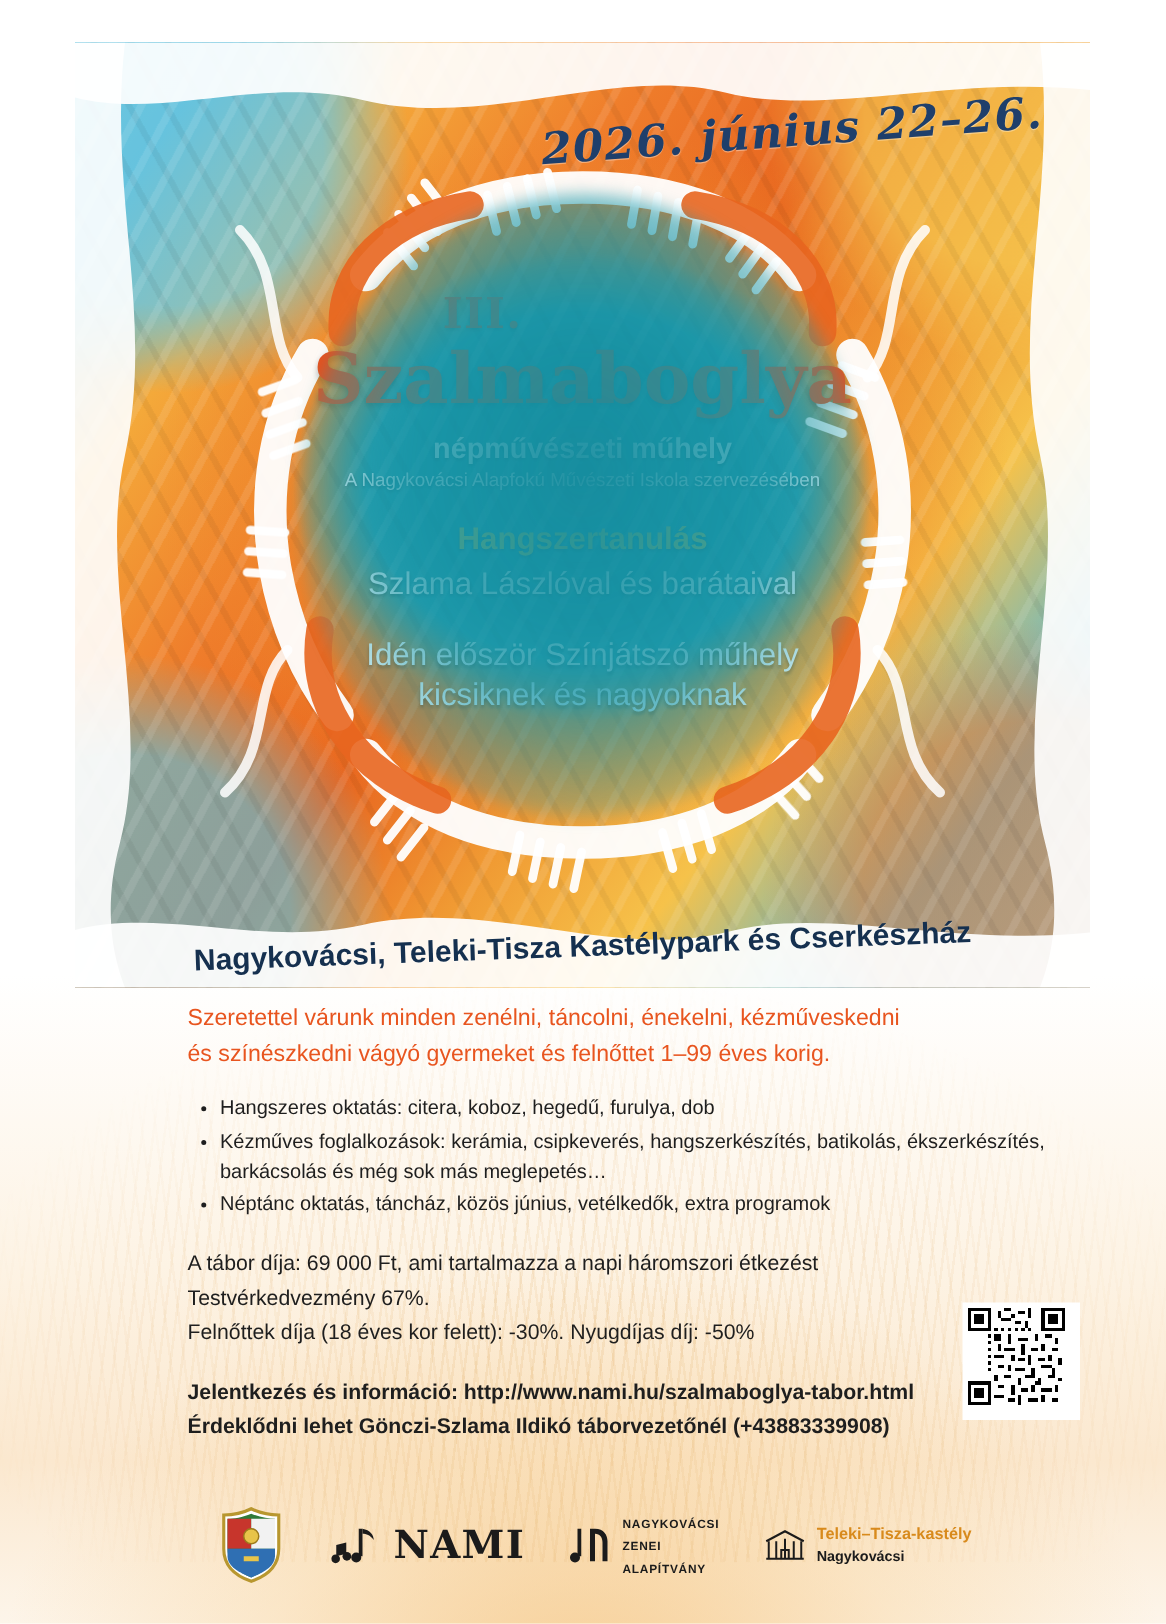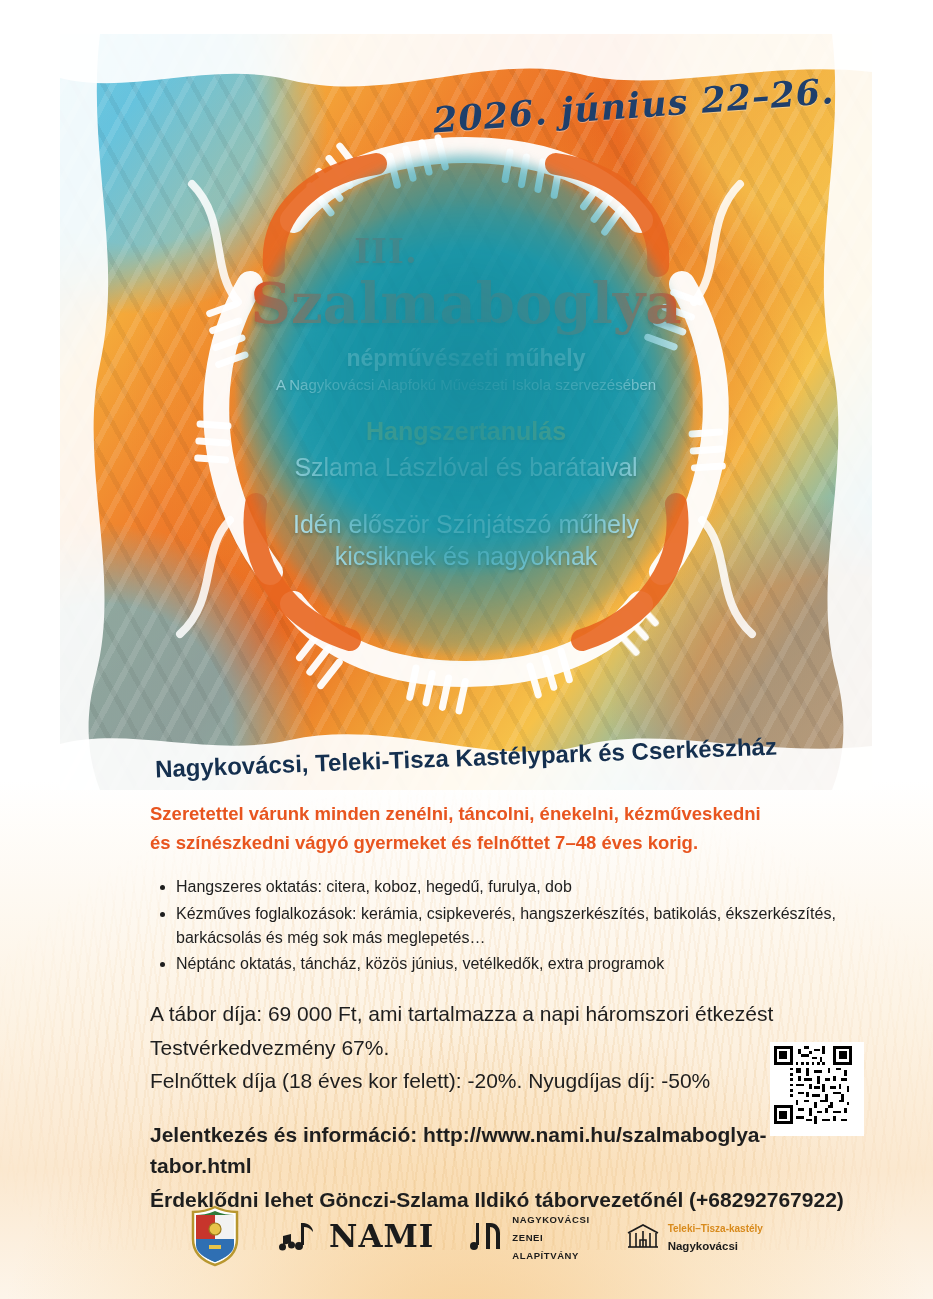--- a/index.html
+++ b/index.html
@@ -187,7 +187,7 @@
   }
   .welcome {
     font-size: 18.5px;
-    font-weight: 700;
+    font-weight: 400;
     color: #e8551f;
     line-height: 1.55;
     margin: 0 0 18px 0;

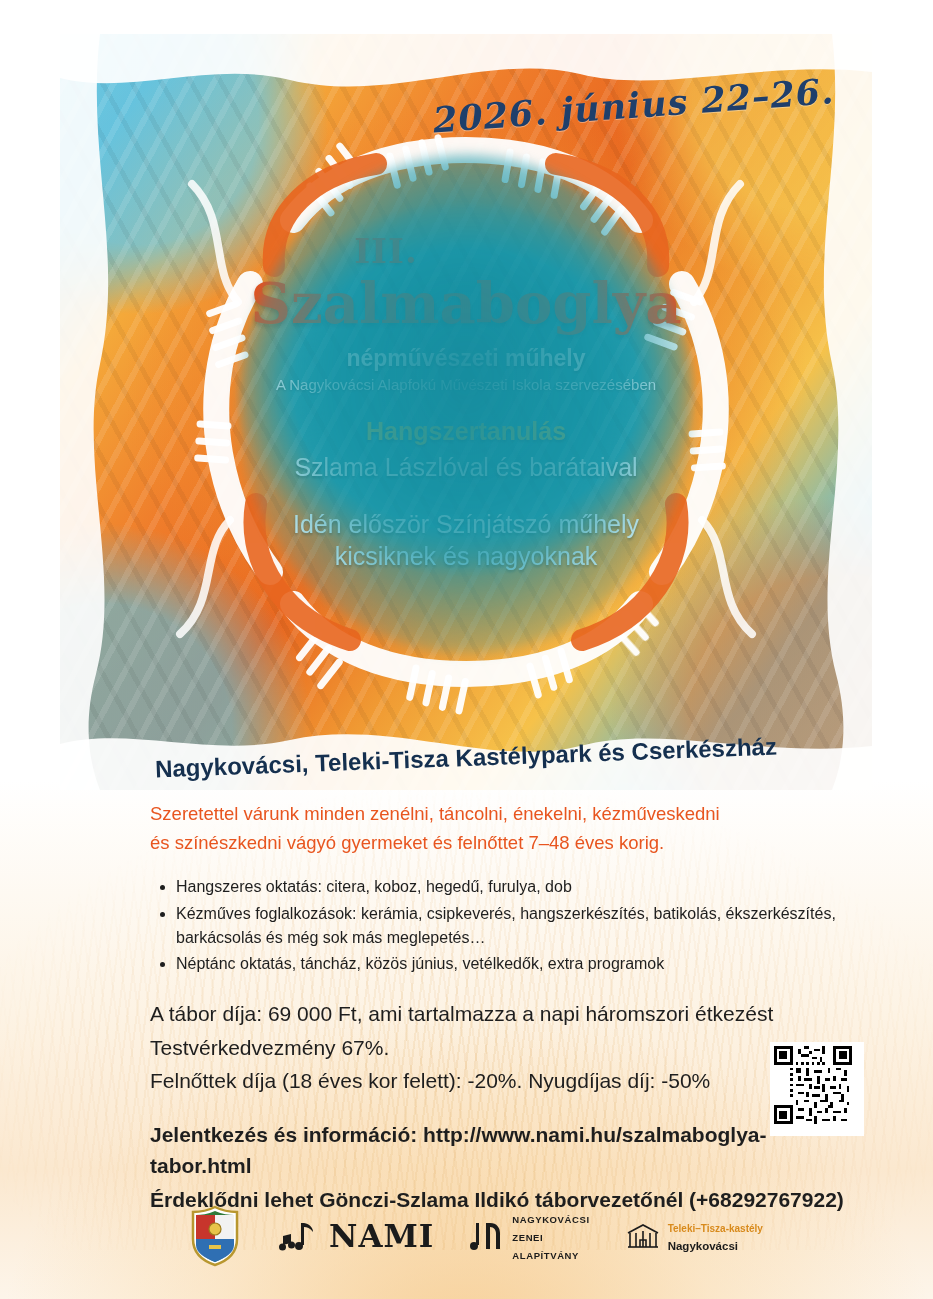--- a/index.html
+++ b/index.html
@@ -397,7 +397,7 @@
   <div class="body-copy">
     <p class="welcome">
       <span>Szeretettel várunk minden zenélni, táncolni, énekelni, kézműveskedni</span><br>
-      <span>és színészkedni vágyó gyermeket és felnőttet 7–48 éves korig.</span>
+      <span>és színészkedni vágyó gyermeket és felnőttet 1–99 éves korig.</span>
     </p>
 
     <ul class="offers">

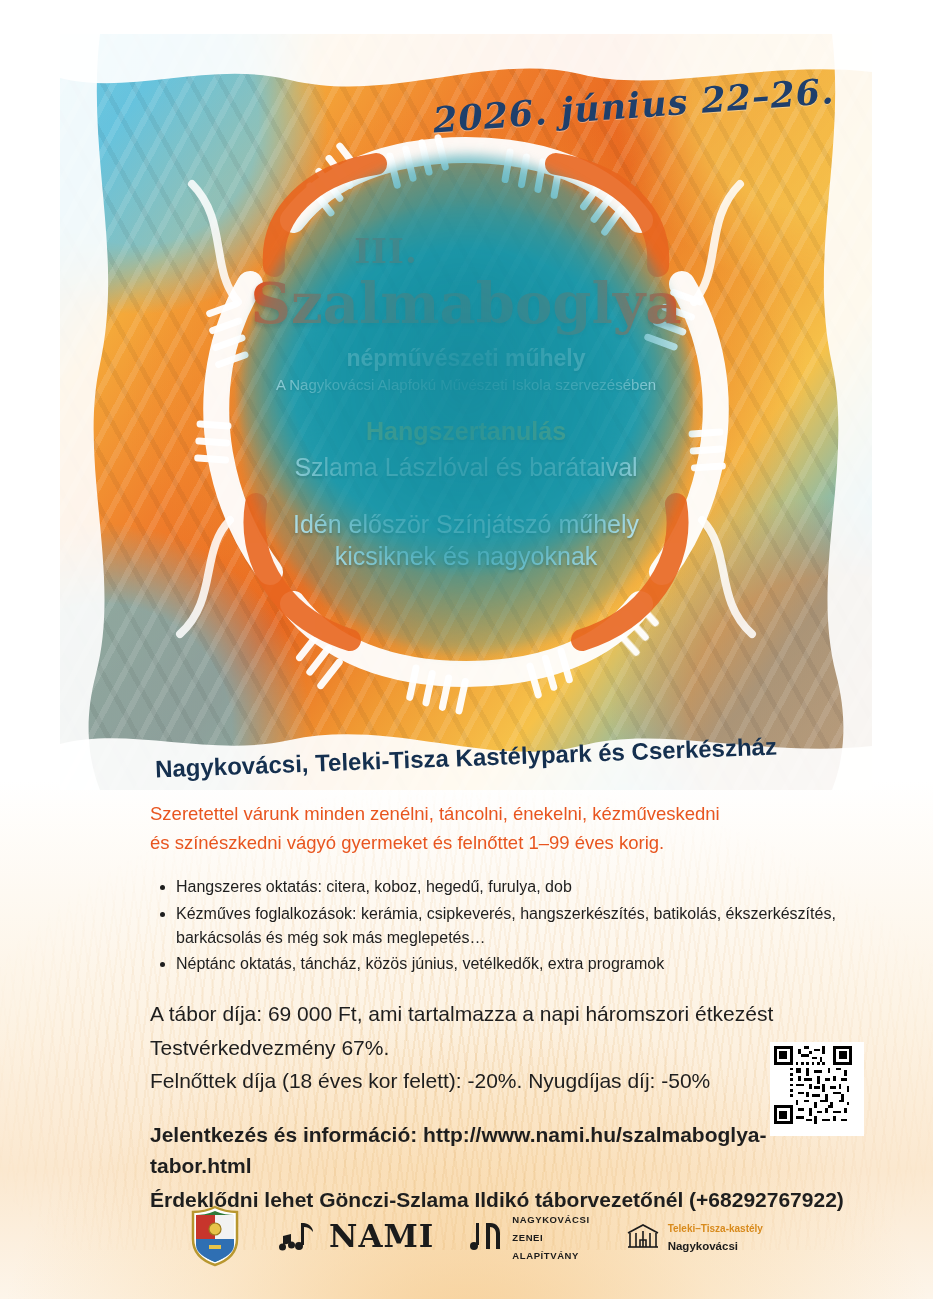--- a/index.html
+++ b/index.html
@@ -205,7 +205,7 @@
   }
   .prices p, .contact p {
     margin: 0 0 2px 0;
-    font-size: 21px;
+    font-size: 17px;
     color: #1e1e1e;
     line-height: 1.5;
   }

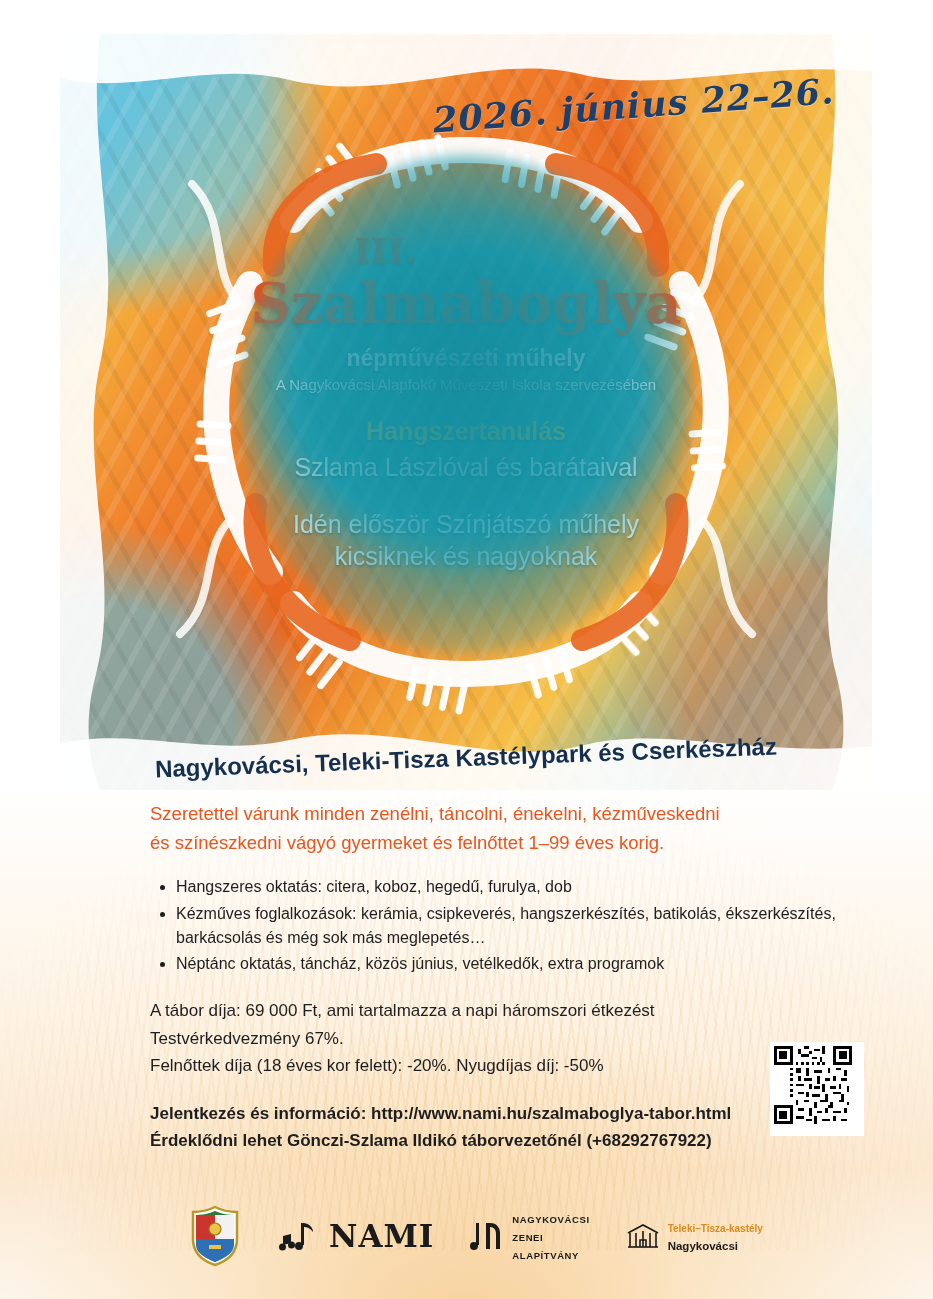--- a/index.html
+++ b/index.html
@@ -409,7 +409,7 @@
     <div class="prices">
       <p>A tábor díja: 69 000 Ft, ami tartalmazza a napi háromszori étkezést</p>
       <p>Testvérkedvezmény 67%.</p>
-      <p>Felnőttek díja (18 éves kor felett): -20%. Nyugdíjas díj: -50%</p>
+      <p>Felnőttek díja (18 éves kor felett): -30%. Nyugdíjas díj: -50%</p>
     </div>
 
     <div class="contact">

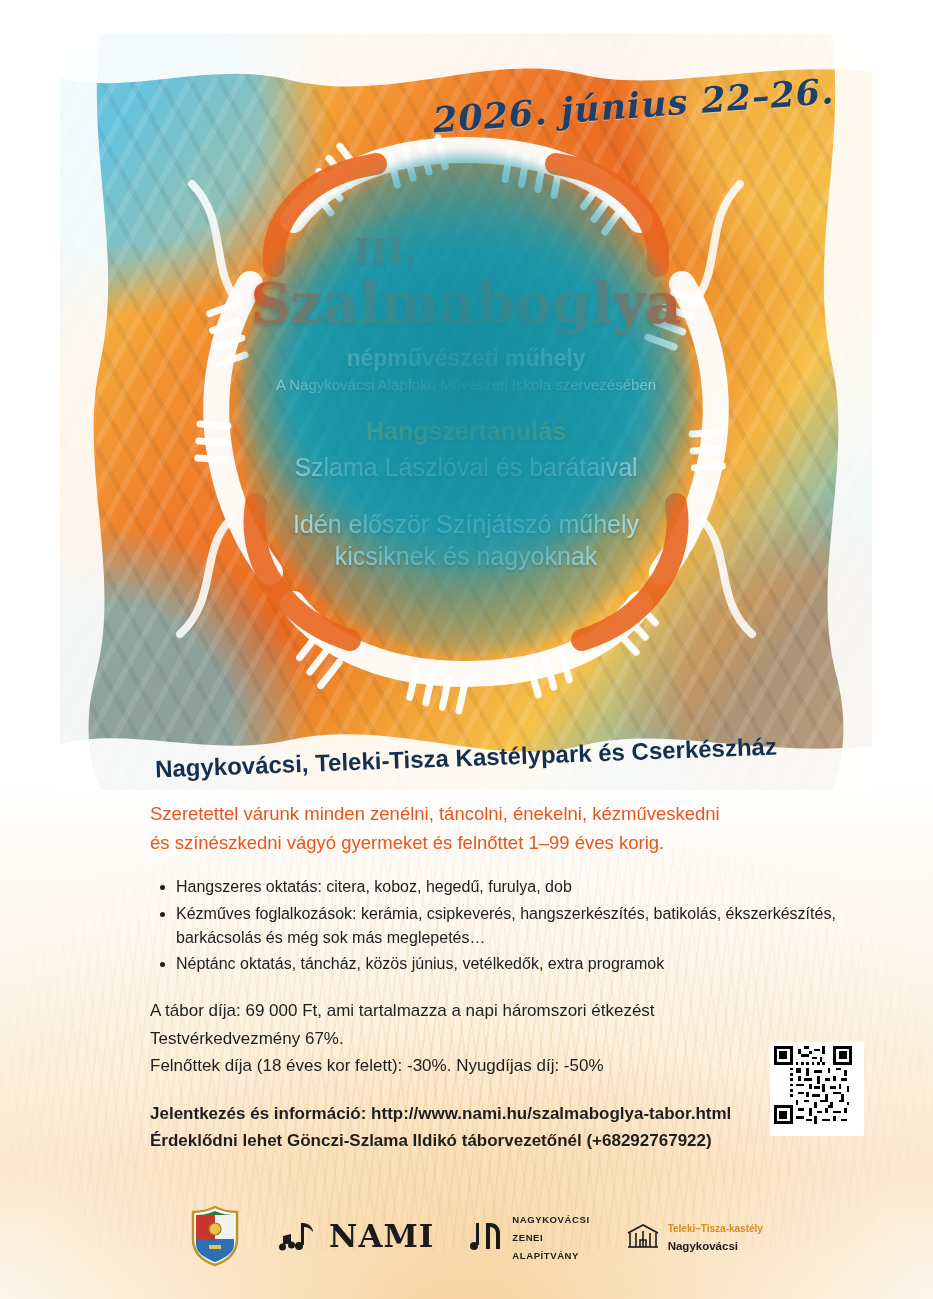--- a/index.html
+++ b/index.html
@@ -414,7 +414,7 @@
 
     <div class="contact">
       <p>Jelentkezés és információ: http://www.nami.hu/szalmaboglya-tabor.html</p>
-      <p>Érdeklődni lehet Gönczi-Szlama Ildikó táborvezetőnél (+68292767922)</p>
+      <p>Érdeklődni lehet Gönczi-Szlama Ildikó táborvezetőnél (+43883339908)</p>
     </div>
   </div>
 

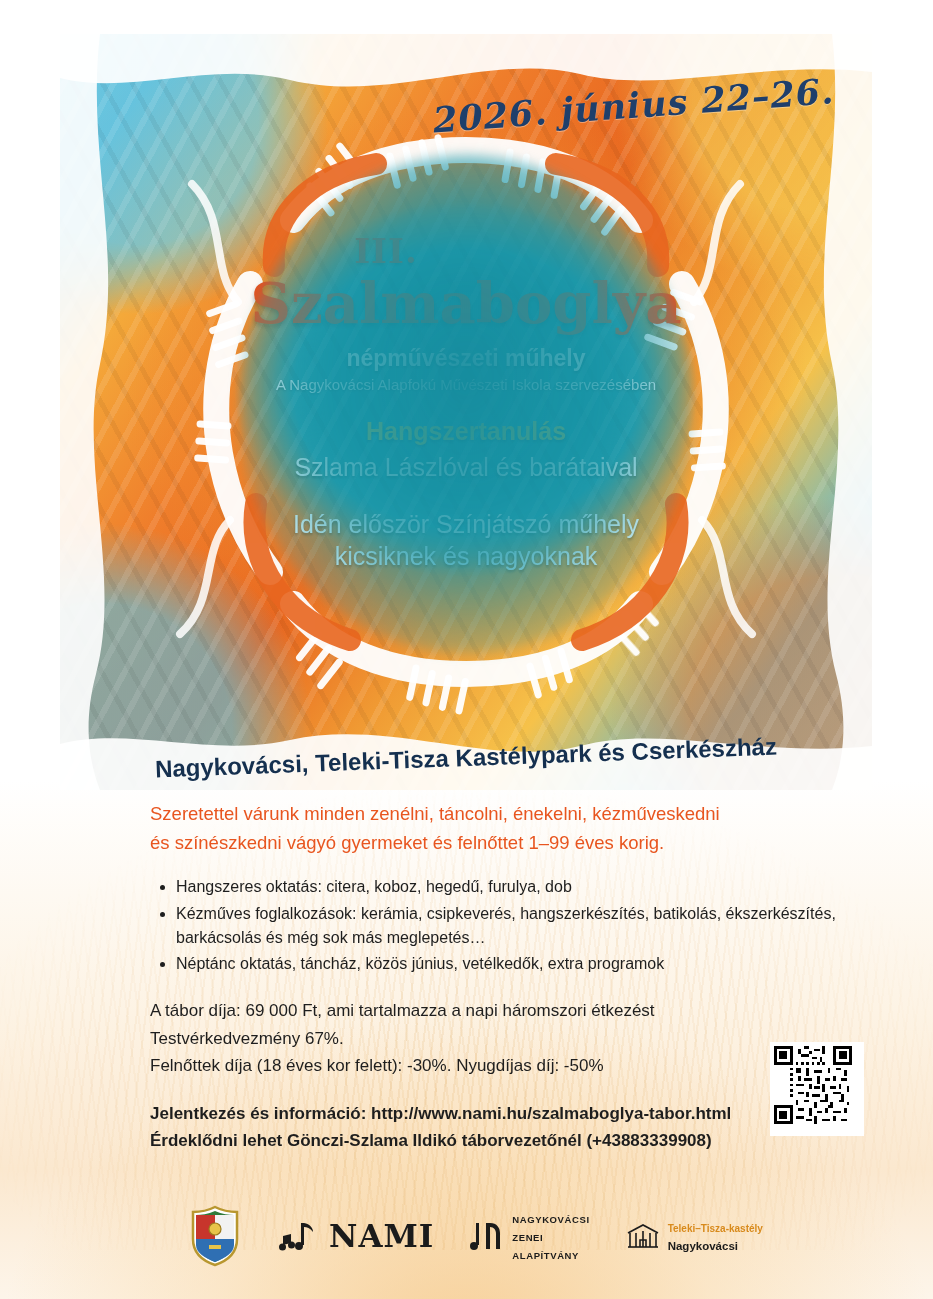--- a/index.html
+++ b/index.html
@@ -253,7 +253,7 @@
     text-transform: uppercase;
   }
   .tt-1 {
-    font-size: 10px;
+    font-size: 13px;
     font-weight: 700;
     color: #d88a1c;
   }

